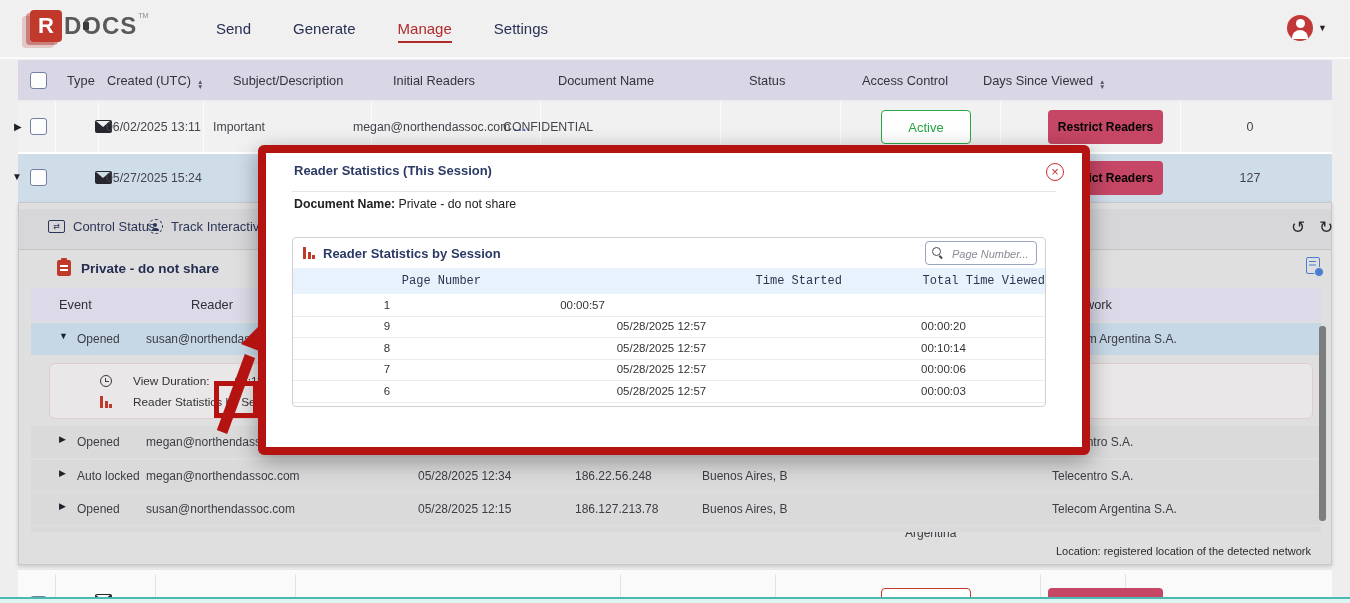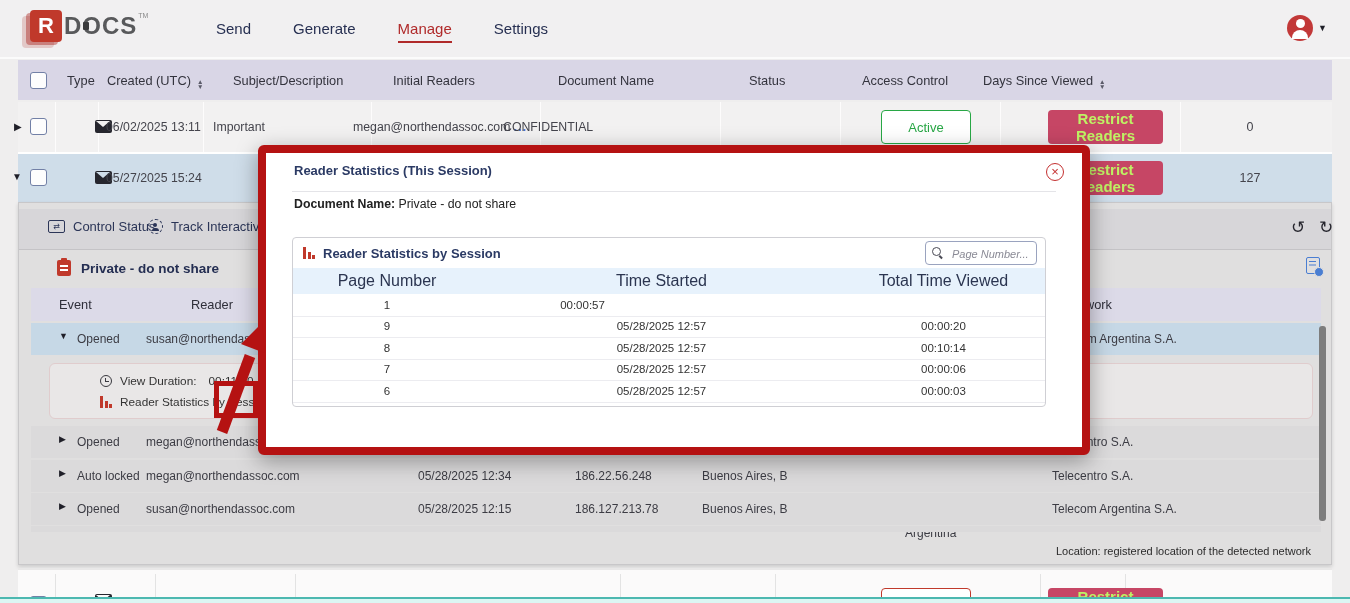--- a/index.html
+++ b/index.html
@@ -39,7 +39,7 @@
   .btn-active{position:absolute;left:863px;top:8px;width:90px;height:34px;background:#fff;border:1.5px solid #28a745;
               border-radius:4px;color:#28a745;font-size:13px;display:flex;align-items:center;justify-content:center;box-sizing:border-box;}
   .btn-restrict{position:absolute;left:1030px;top:8px;width:115px;height:34px;background:#c64665;border:none;
-              border-radius:4px;color:#bef264;font-size:15px;font-weight:bold;display:flex;align-items:center;justify-content:center;}
+              border-radius:4px;color:#000000;font-size:12px;font-weight:bold;display:flex;align-items:center;justify-content:center;}
   .countcell{position:absolute;left:1202px;width:60px;text-align:center;font-size:12.5px;color:#44444c;}
   .colsep{position:absolute;top:0;bottom:0;width:1px;background:rgba(255,255,255,.8);}
   

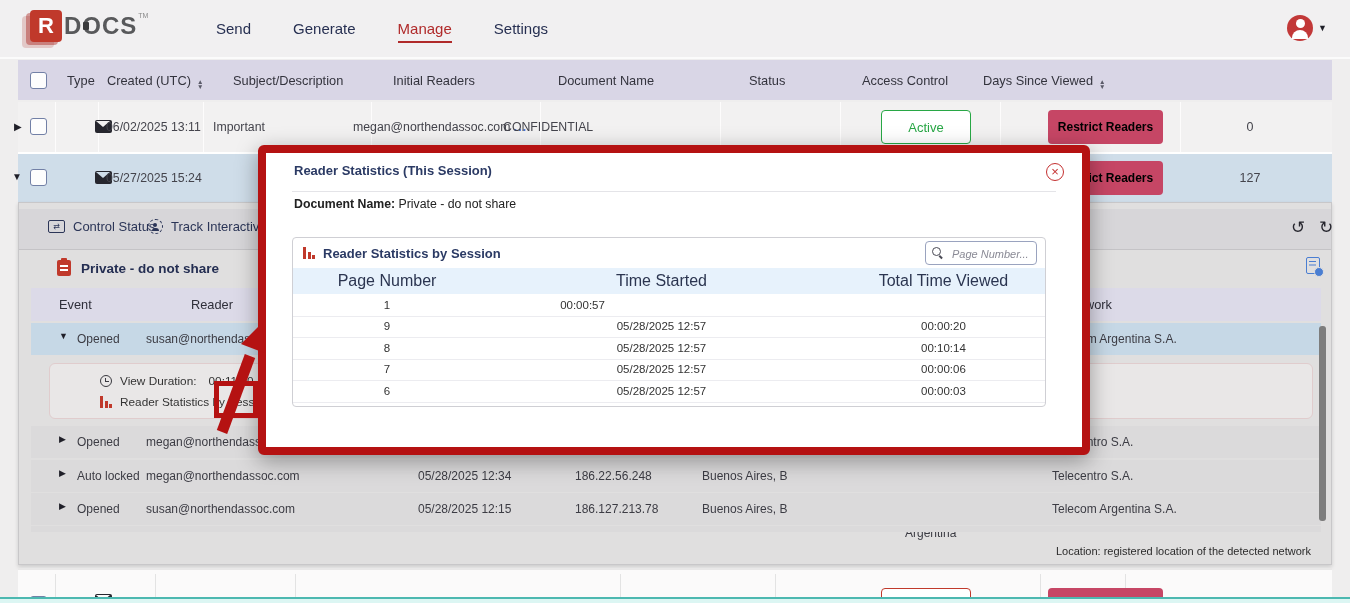--- a/index.html
+++ b/index.html
@@ -108,7 +108,7 @@
   .ic-mag{position:absolute;left:6px;top:5px;width:9px;height:9px;border:1.5px solid #4a4a55;border-radius:50%;box-sizing:border-box;}
   .ic-mag::after{content:"";position:absolute;left:7px;top:7px;width:4px;height:1.5px;background:#4a4a55;transform:rotate(45deg);transform-origin:0 0;}
   .mp-thead{position:absolute;left:0;top:30px;width:100%;height:26px;background:#e7f2fc;display:flex;align-items:center;}
-  .mp-th{font-size:16px;color:#2b3550;text-align:center;}
+  .mp-th{font-size:12px;color:#2b3550;text-align:right;font-family:Liberation Mono, monospace;}
   .c1{width:25%;} .c2{width:48%;} .c3{width:27%;}
   .mp-row{position:absolute;left:0;width:100%;height:21.5px;display:flex;align-items:center;border-bottom:1px solid #ececf0;}
   .mp-td{font-size:11.5px;color:#333;text-align:center;}

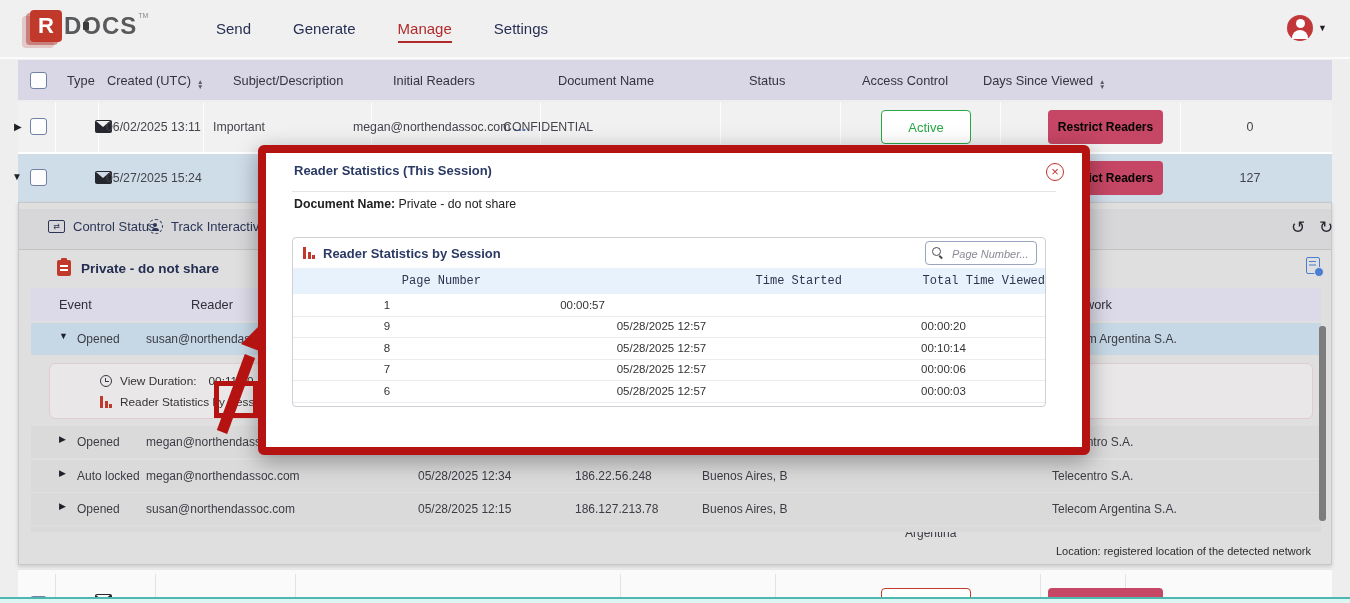--- a/index.html
+++ b/index.html
@@ -71,7 +71,7 @@
   .ec-lc{left:671px;} .ec-co{left:874px;margin-top:24px;} .ec-nt{left:1021px;}
   .detail{position:absolute;left:30px;top:160px;width:1264px;height:56px;background:#e9e7e7;
           border:1px solid #e0cccd;border-radius:6px;box-sizing:border-box;}
-  .dline{position:absolute;display:flex;align-items:center;gap:8px;font-size:11.8px;color:#333;}
+  .dline{position:absolute;display:flex;align-items:center;gap:21px;font-size:11.8px;color:#333;}
   .ic-clock{width:12px;height:12px;border:1.5px solid #3a3a40;border-radius:50%;position:relative;box-sizing:border-box;}
   .ic-clock::before{content:"";position:absolute;left:4px;top:2px;width:1.4px;height:3.5px;background:#3a3a40;}
   .ic-clock::after{content:"";position:absolute;left:4px;top:4.5px;width:3.5px;height:1.4px;background:#3a3a40;}

